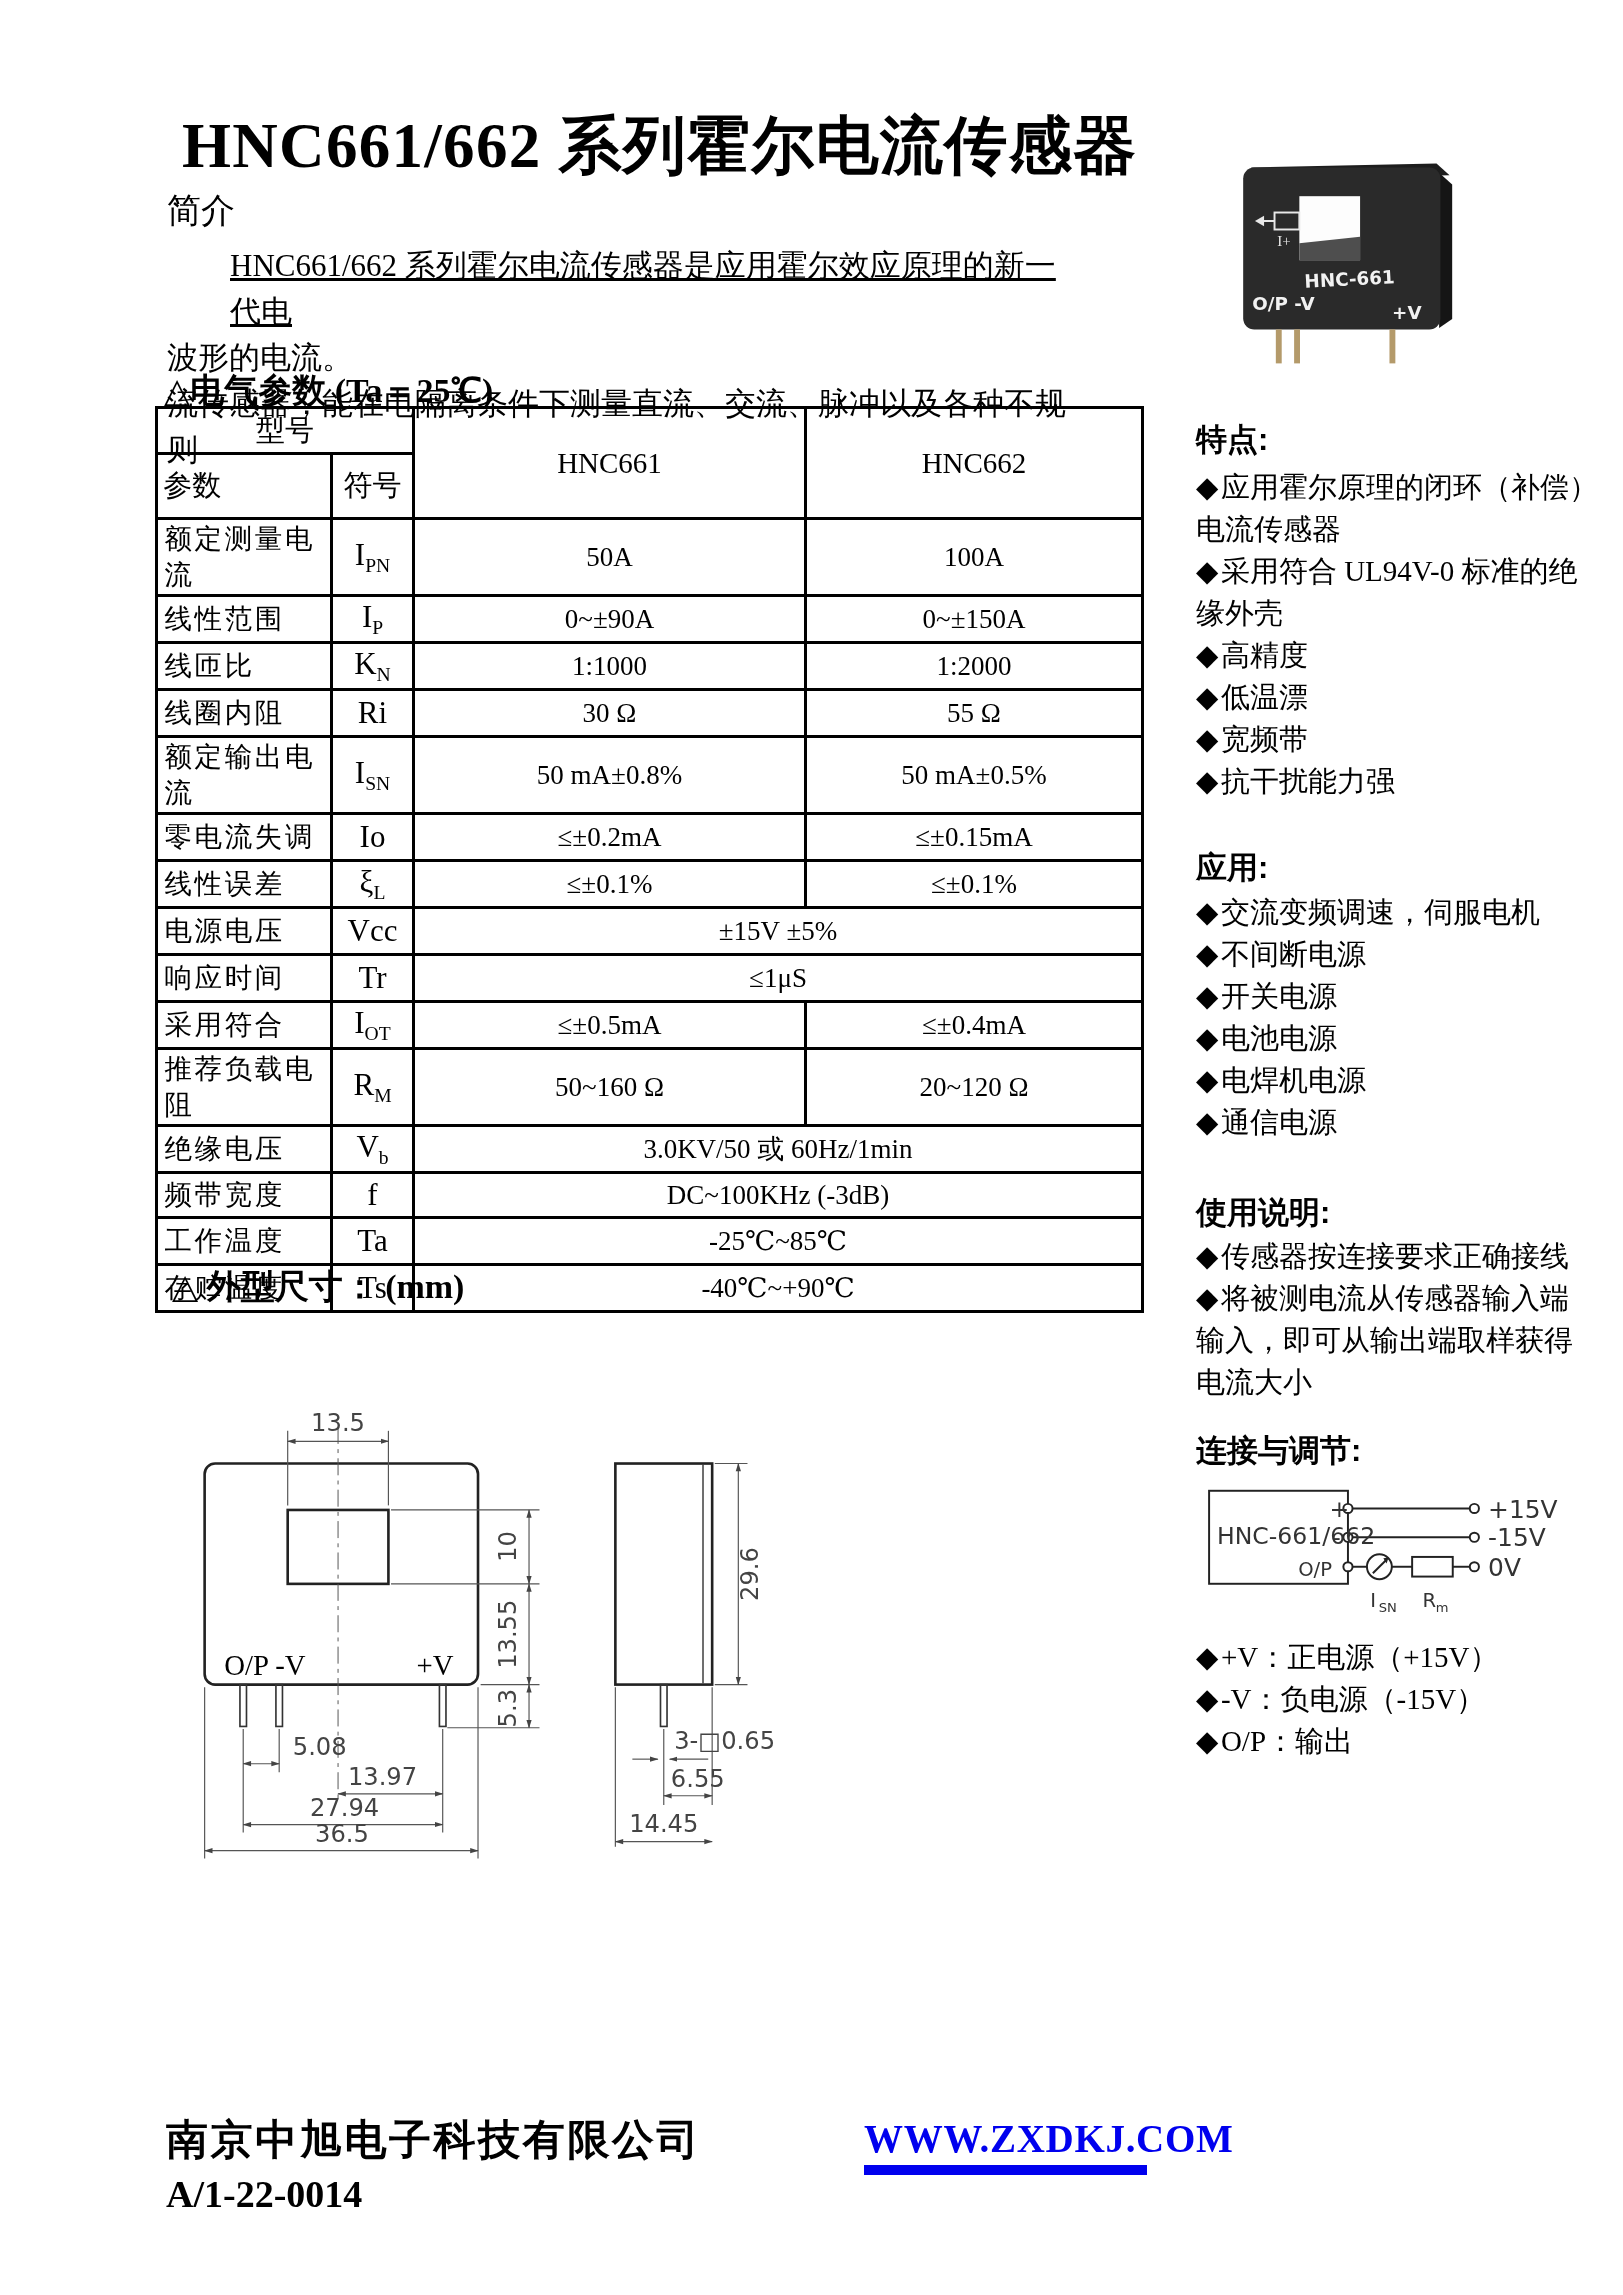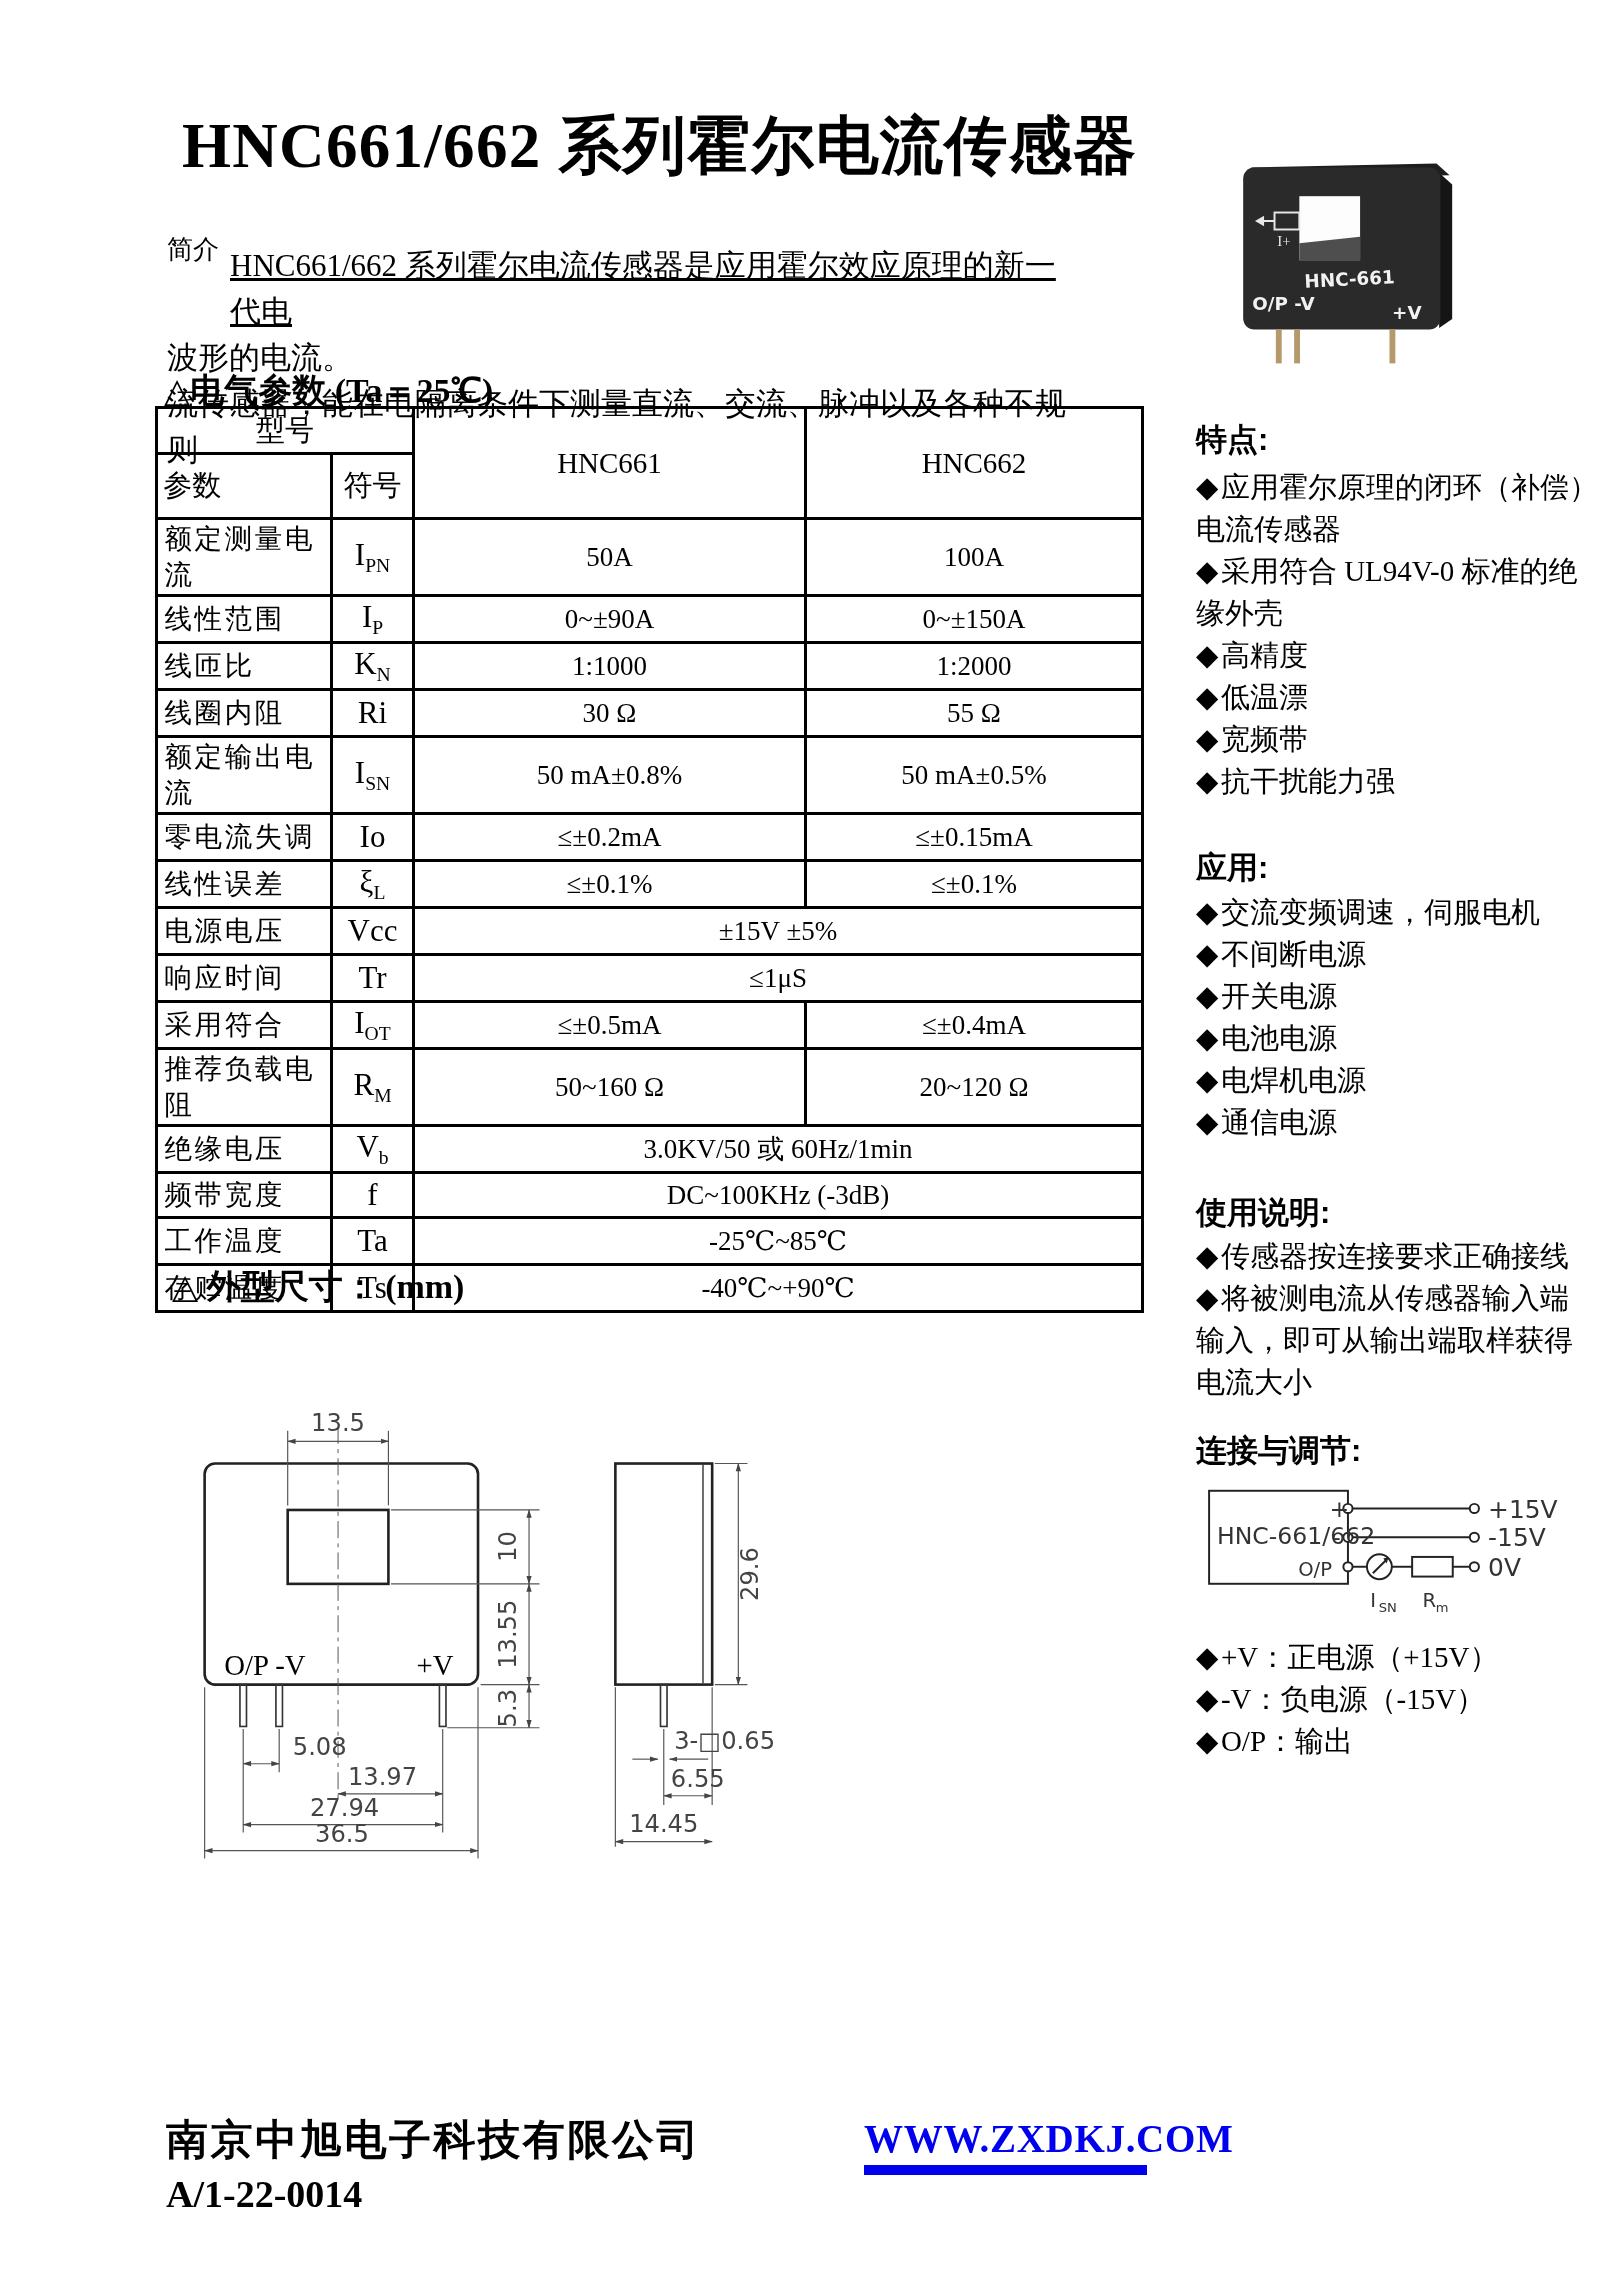--- a/index.html
+++ b/index.html
@@ -8,7 +8,7 @@
   .abs{position:absolute;}
   
   .doc-title{left:182px;top:103px;font-size:63px;font-weight:bold;letter-spacing:1.3px;white-space:nowrap;}
-  .intro-h{left:167px;top:188px;font-size:26px;margin-top:44px;}
+  .intro-h{left:167px;top:188px;font-size:34px;}
   .intro-p{left:167px;top:243px;width:916px;font-size:31px;line-height:46px;}
   .intro-p .ind{padding-left:63px;text-decoration:underline;}
   .sec-h{font-size:34px;font-weight:bold;white-space:nowrap;}

